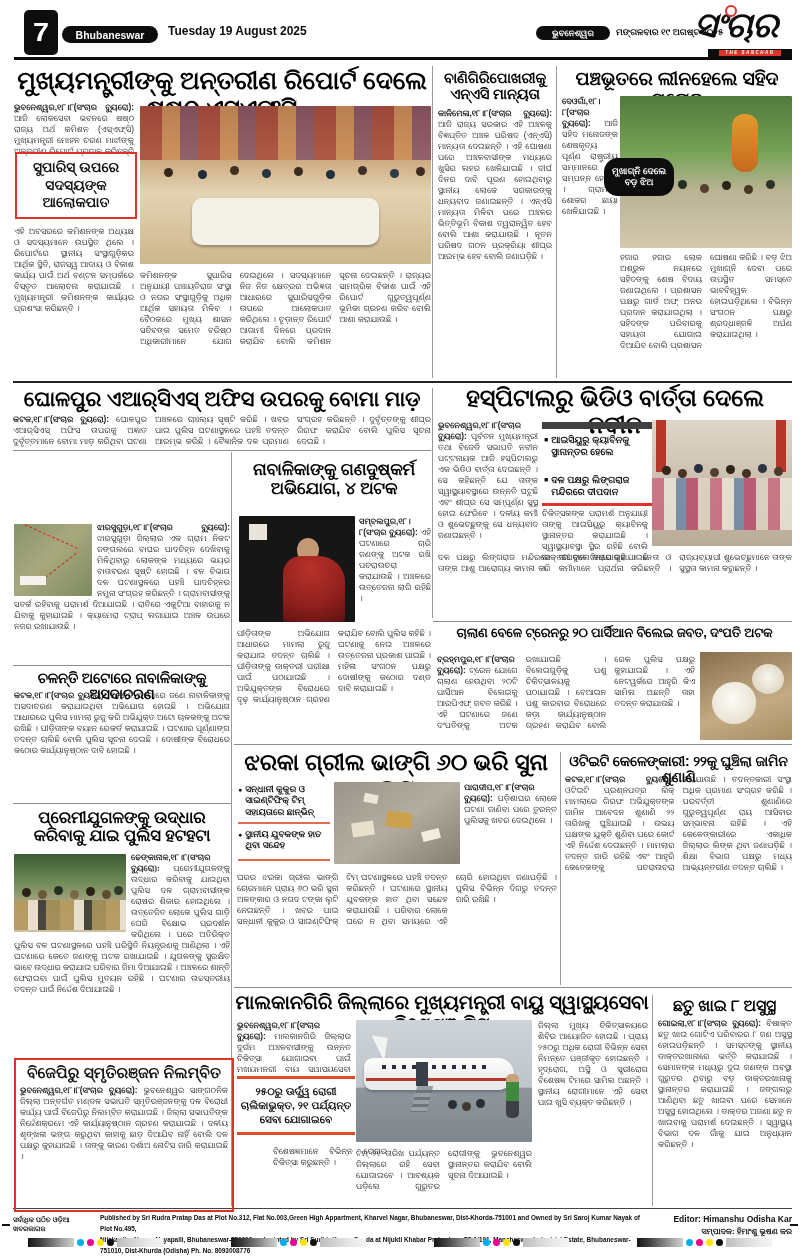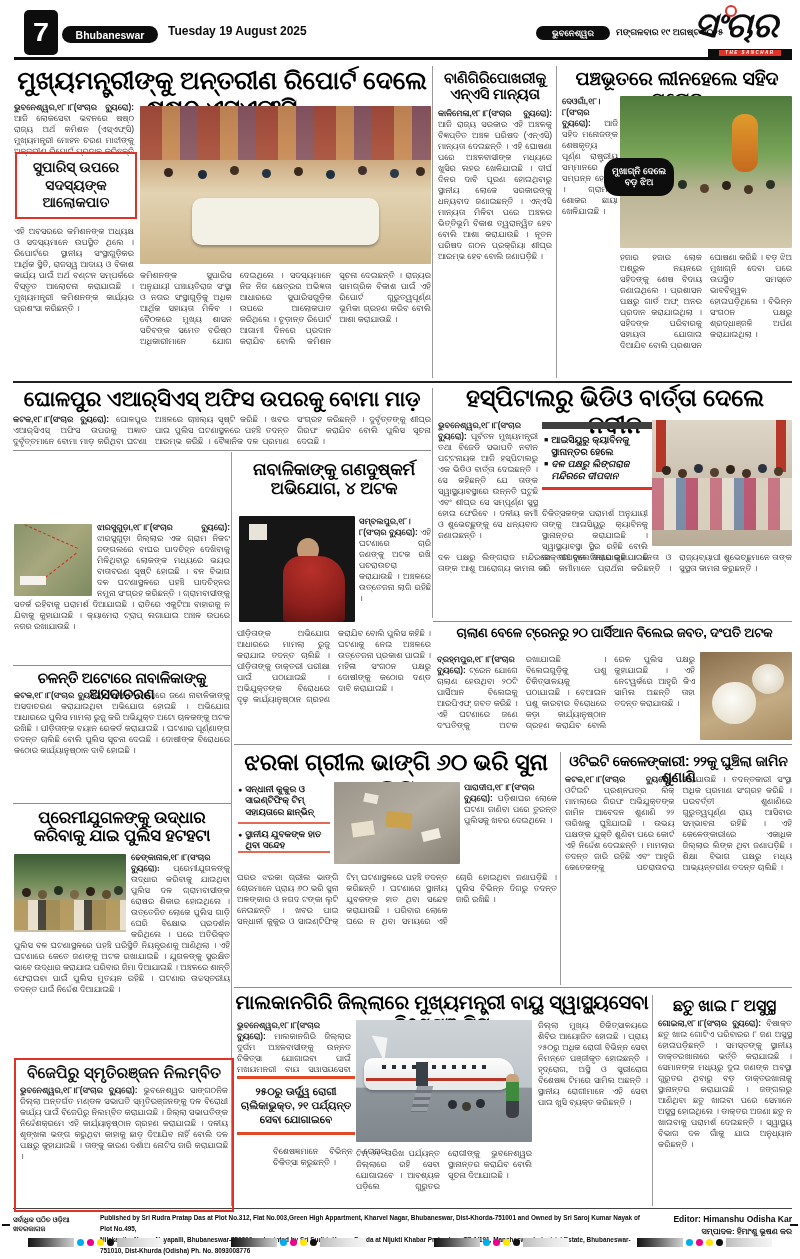--- a/index.html
+++ b/index.html
@@ -119,7 +119,7 @@
       <span style="font-size:7px;margin-top:2px;">■</span>
       <span>ଆଇସିୟୁରୁ କ୍ୟାବିନକୁ ସ୍ଥାନାନ୍ତର ହେଲେ</span>
     </div>
-    <div class="bullet-item" style="margin-top:0;font-style:italic;">
+    <div class="bullet-item" style="margin-top:16px;">
       <span style="font-size:7px;margin-top:2px;">■</span>
       <span>ଦଳ ପକ୍ଷରୁ ଲିଙ୍ଗରାଜ ମନ୍ଦିରରେ ଦୀପଦାନ</span>
     </div>

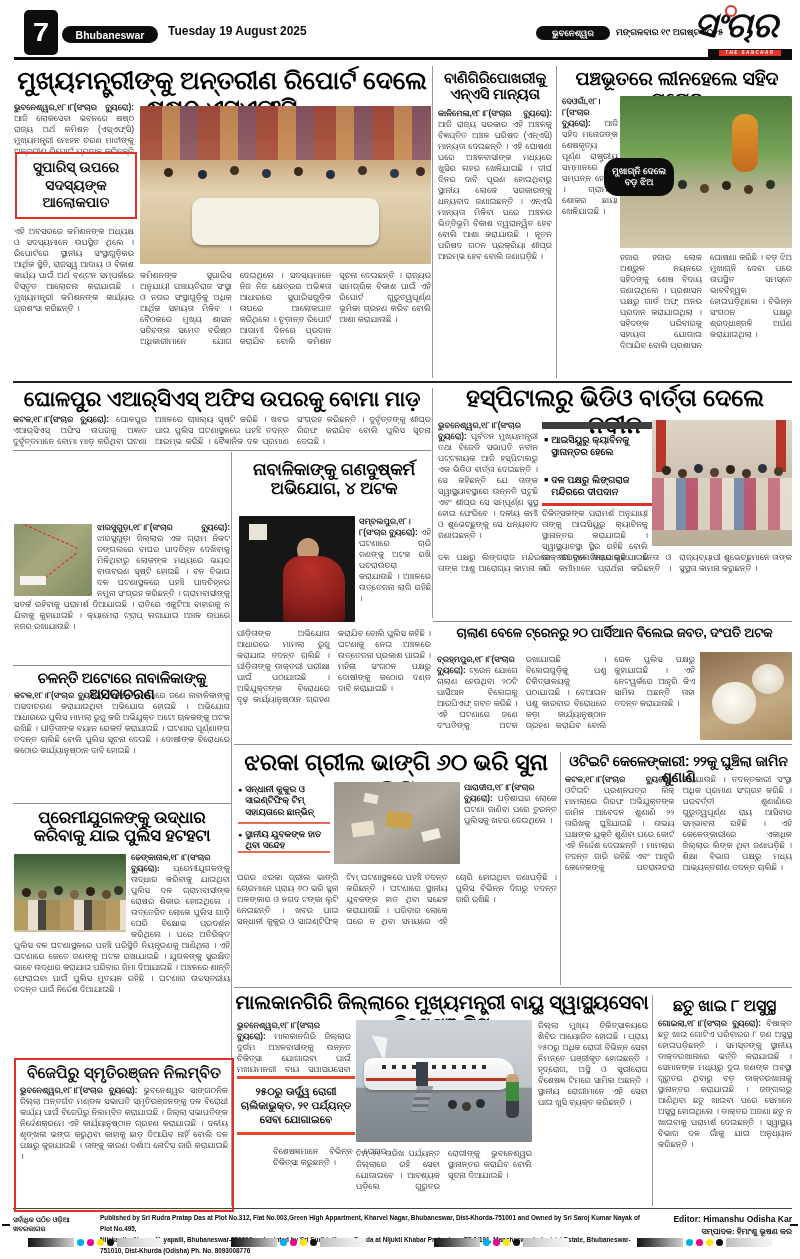--- a/index.html
+++ b/index.html
@@ -177,7 +177,7 @@
       <span style="font-size:7px;margin-top:2px;">●</span>
       <span>ସନ୍ଧାନୀ କୁକୁର ଓ ସାଇଣ୍ଟିଫିକ୍ ଟିମ୍ ସହାୟତାରେ ଛାନ୍‌ଭିନ୍</span>
     </div>
-    <div class="bullet-item" style="font-size:9px;border-bottom:2px solid #e36a55;padding-bottom:0;margin-top:5px;">
+    <div class="bullet-item" style="font-size:9px;border-bottom:2px solid #e36a55;padding-bottom:8px;margin-top:5px;">
       <span style="font-size:7px;margin-top:2px;">●</span>
       <span>ସ୍ଥାନୀୟ ଯୁବକଙ୍କ ହାତ ଥିବା ସନ୍ଦେହ</span>
     </div>

